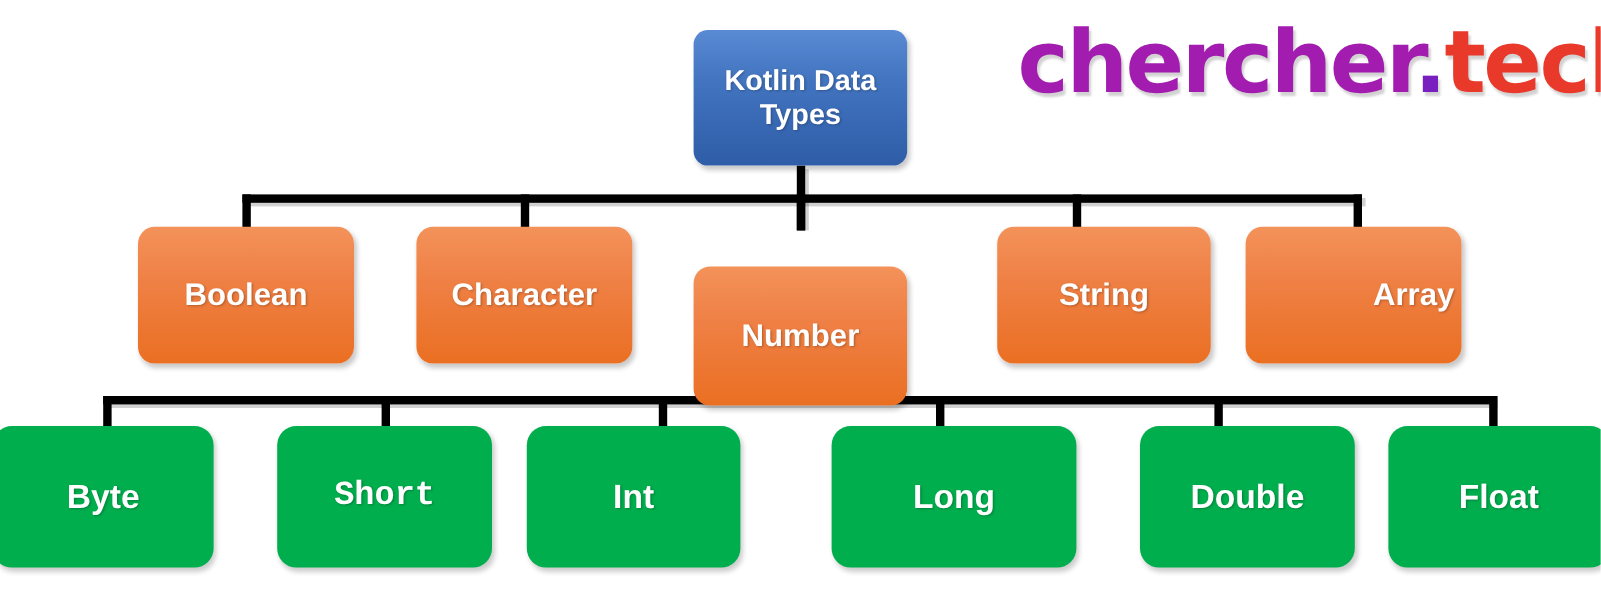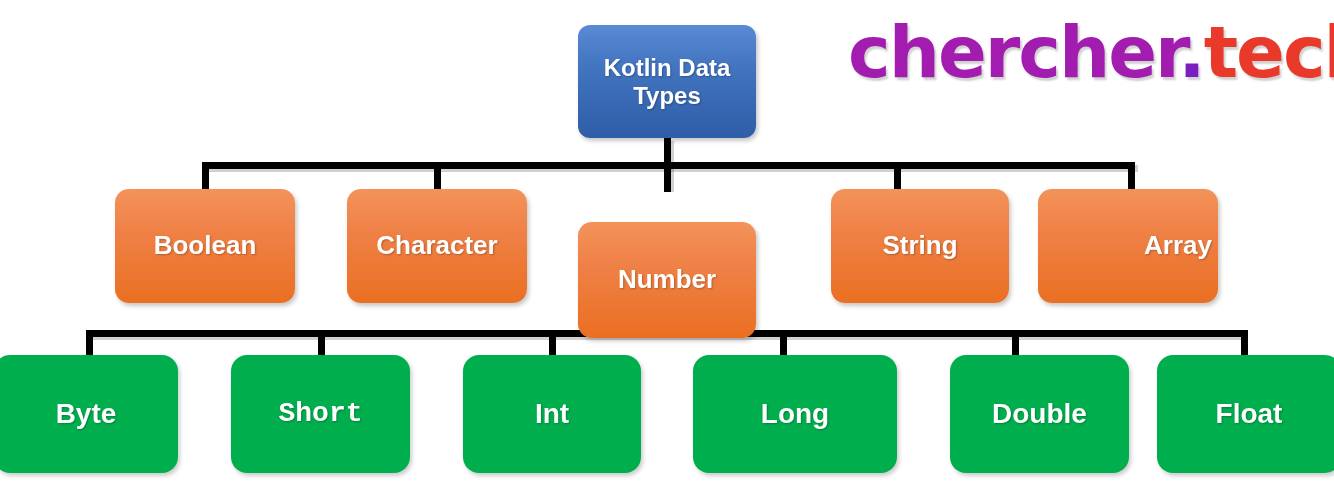--- a/index.html
+++ b/index.html
@@ -139,7 +139,7 @@
   <div class="node lvl3" style="left:231px; top:355px; width:179px; height:118px;font-family:Liberation Mono, monospace;">
     <span>Short</span>
   </div>
-  <div class="node lvl3" style="left:463px; top:355px; width:178px; height:118px;">
+  <div class="node lvl3" style="left:439px; top:355px; width:178px; height:118px;">
     <span>Int</span>
   </div>
   <div class="node lvl3" style="left:693px; top:355px; width:204px; height:118px;">

